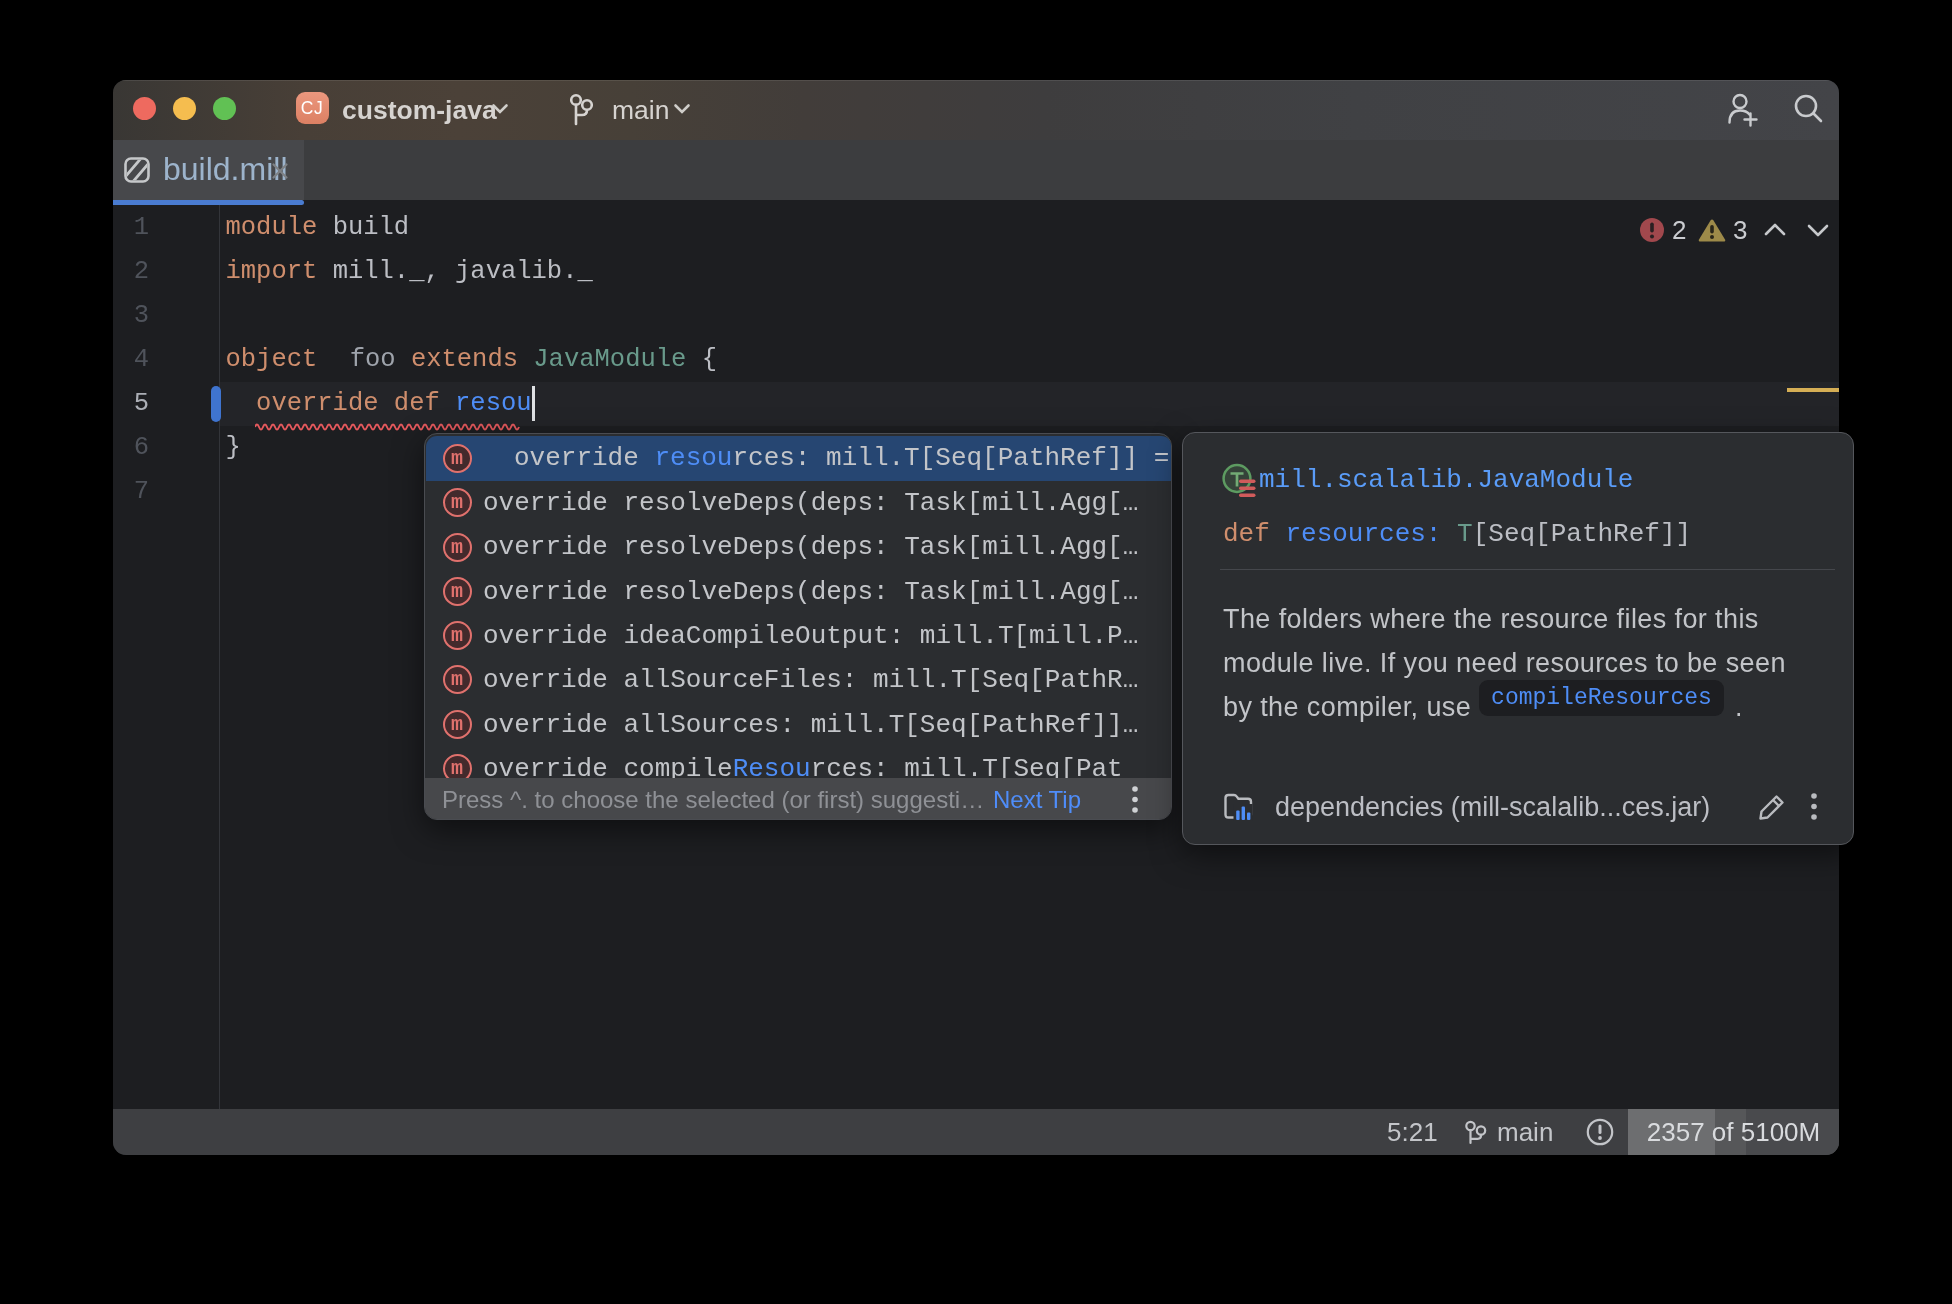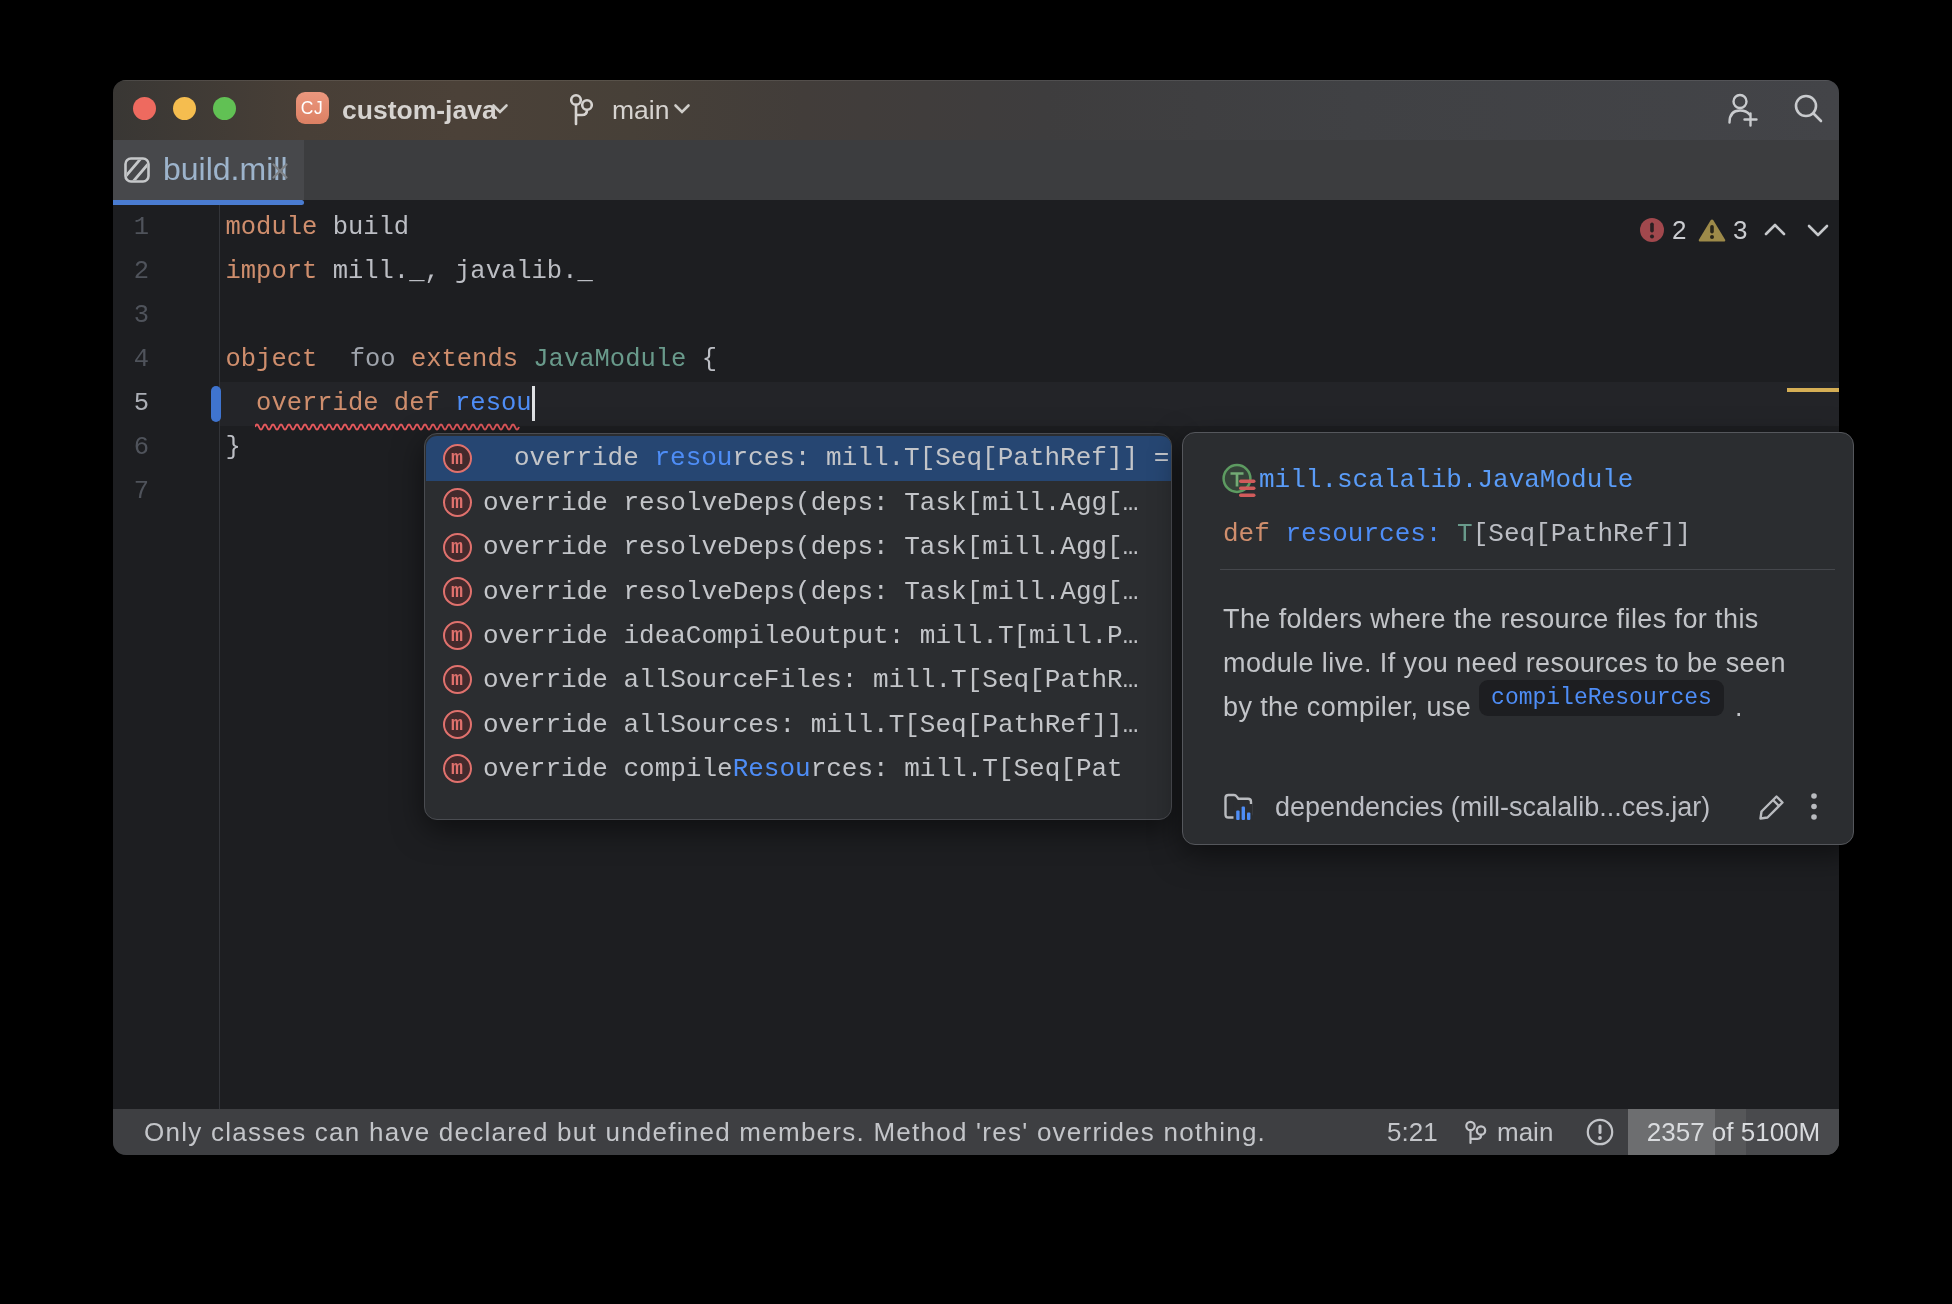--- a/index.html
+++ b/index.html
@@ -186,6 +186,15 @@
     <div class="micon">m</div>
     <div class="txt">override compile<span class="blue">Resou</span>rces: mill.T[Seq[Pat</div>
   </div>
+  <div id="hintbar">
+    <div class="abs" style="left:17px;top:0;height:43px;line-height:43px;font-size:24px;color:#8f9196;">Press ^. to choose the selected (or first) suggesti…</div>
+    <div class="abs" style="left:568px;top:0;height:43px;line-height:43px;font-size:24px;color:#4f8df9;">Next Tip</div>
+    <svg class="abs" style="left:705px;top:7px;" width="10" height="30" viewBox="0 0 10 30">
+      <circle cx="5" cy="4" r="2.8" fill="#cfd1d4"></circle>
+        <circle cx="5" cy="14.5" r="2.8" fill="#cfd1d4"></circle>
+        <circle cx="5" cy="25" r="2.8" fill="#cfd1d4"></circle>
+    </svg>
+  </div>
 </div>
 <div id="docpanel">
   <svg class="abs" style="left:38px;top:29px;" width="40" height="38" viewBox="0 0 40 38">

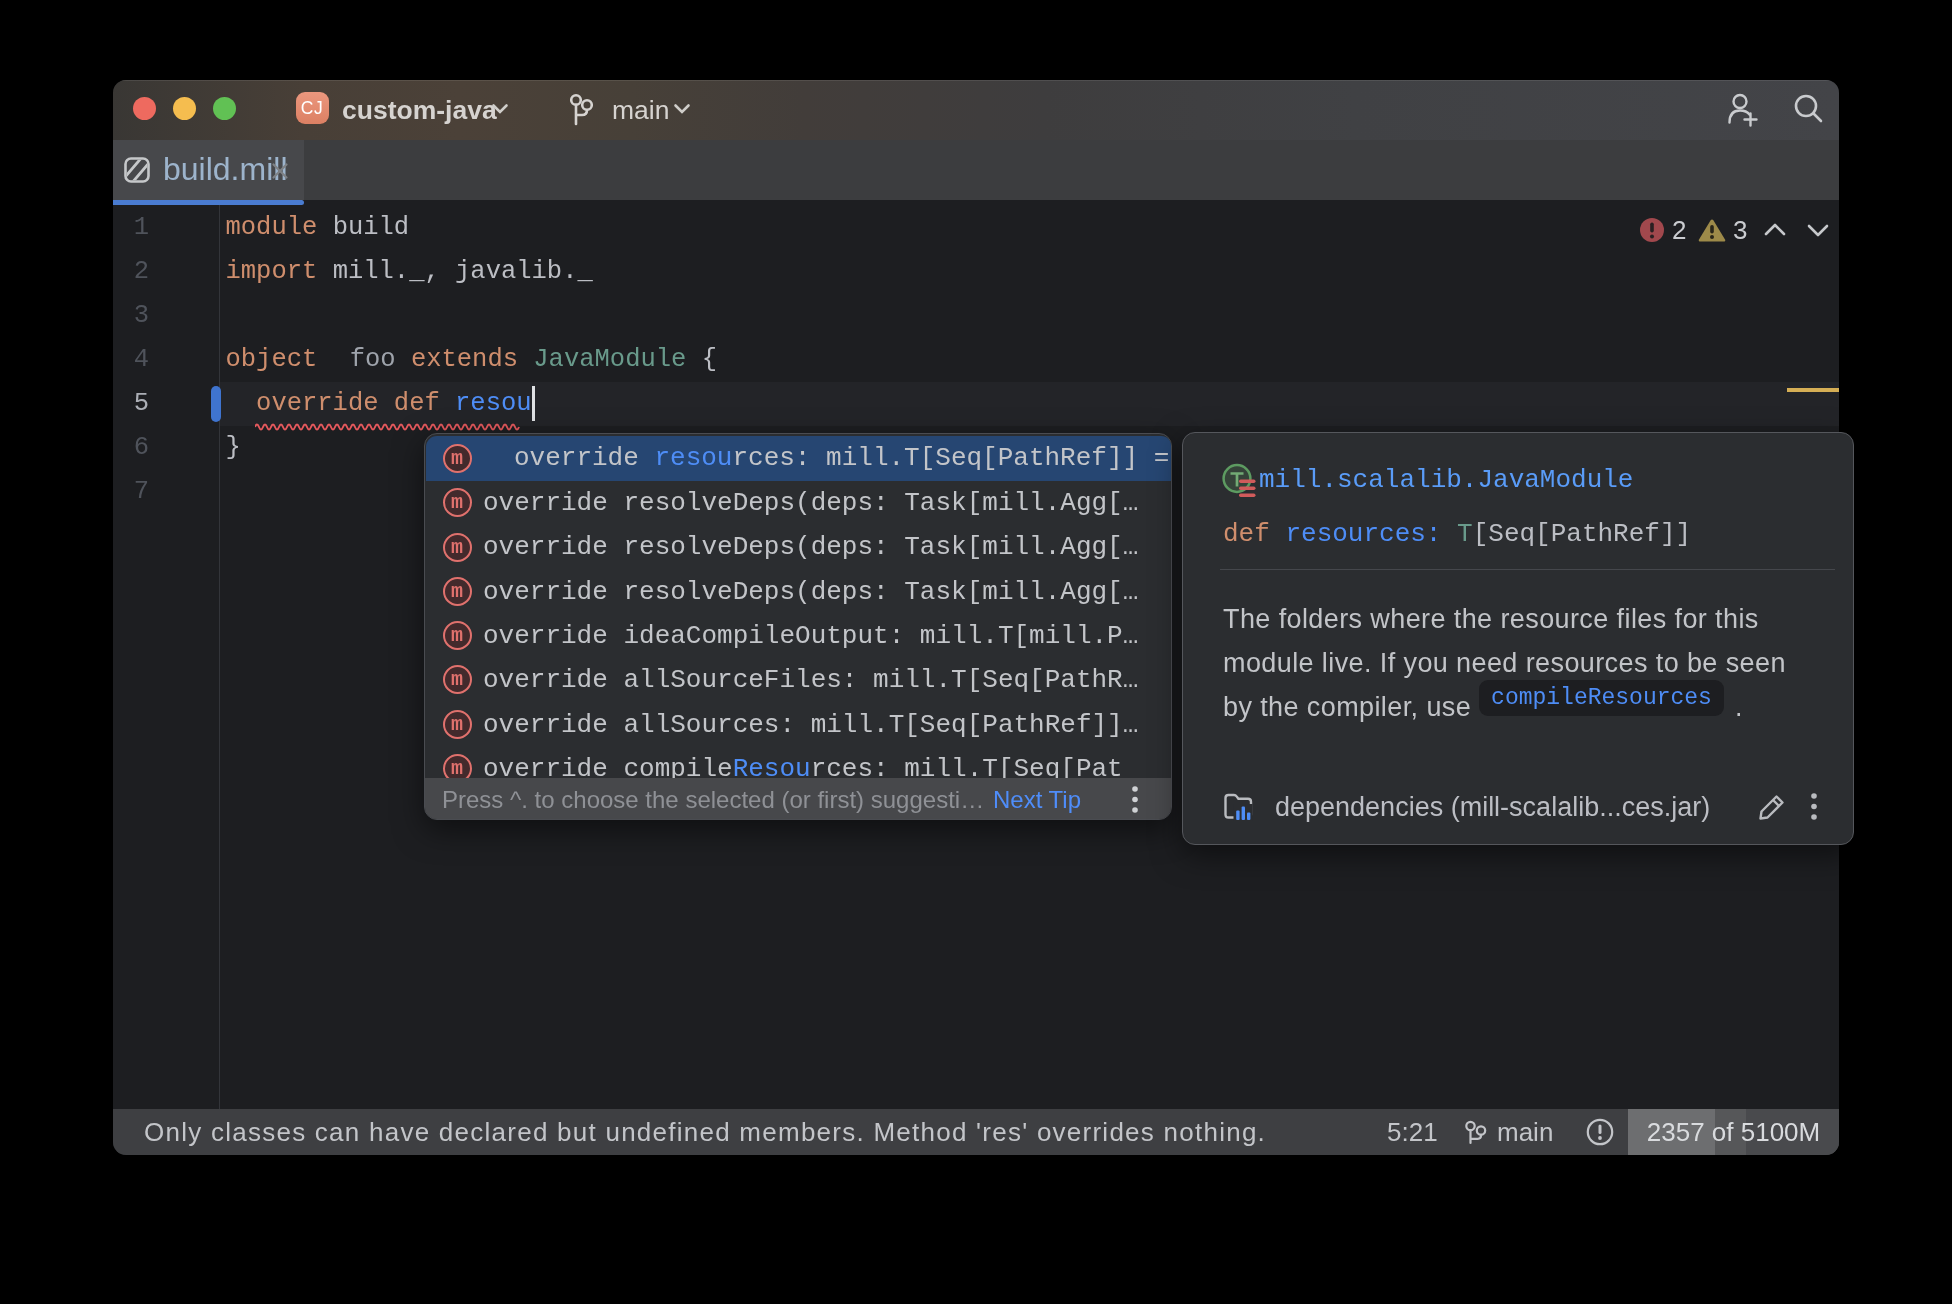--- a/index.html
+++ b/index.html
@@ -130,7 +130,6 @@
   </div>
   <div id="tabline"></div>
   <div id="statusbar">
-    <div class="abs" style="left:31px;top:0;height:46.5px;line-height:46.5px;font-size:26px;letter-spacing:1.25px;color:#c3c5c9;">Only classes can have declared but undefined members. Method 'res' overrides nothing.</div>
     <div class="abs" style="left:1274px;top:0;height:46.5px;line-height:46.5px;font-size:26px;color:#c3c5c9;">5:21</div>
     <svg class="abs" style="left:1348px;top:9px;" width="30" height="30" viewBox="0 0 30 30">
       <g fill="none" stroke="#c3c5c9" stroke-width="2.2">

